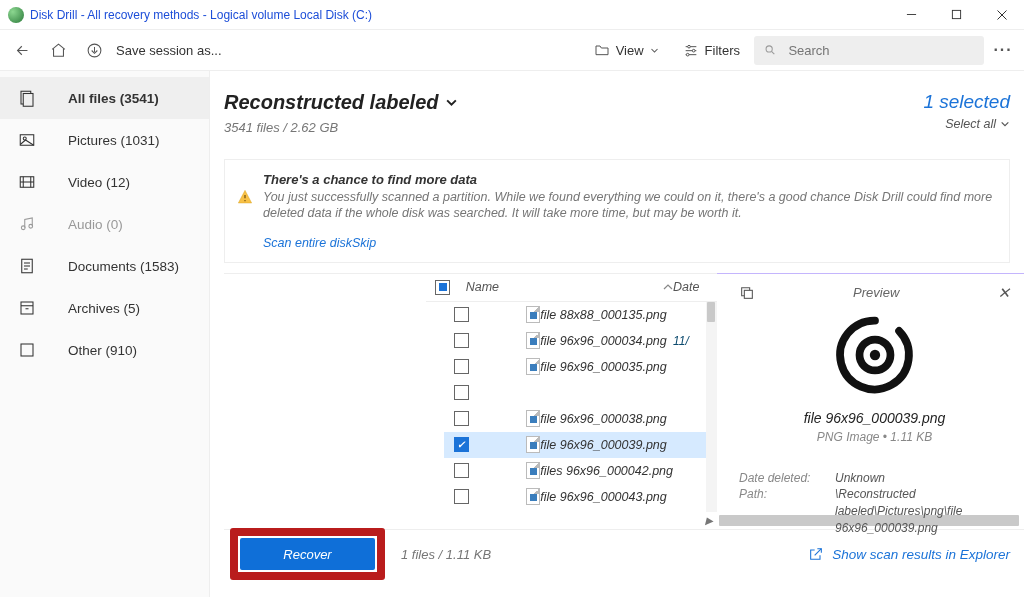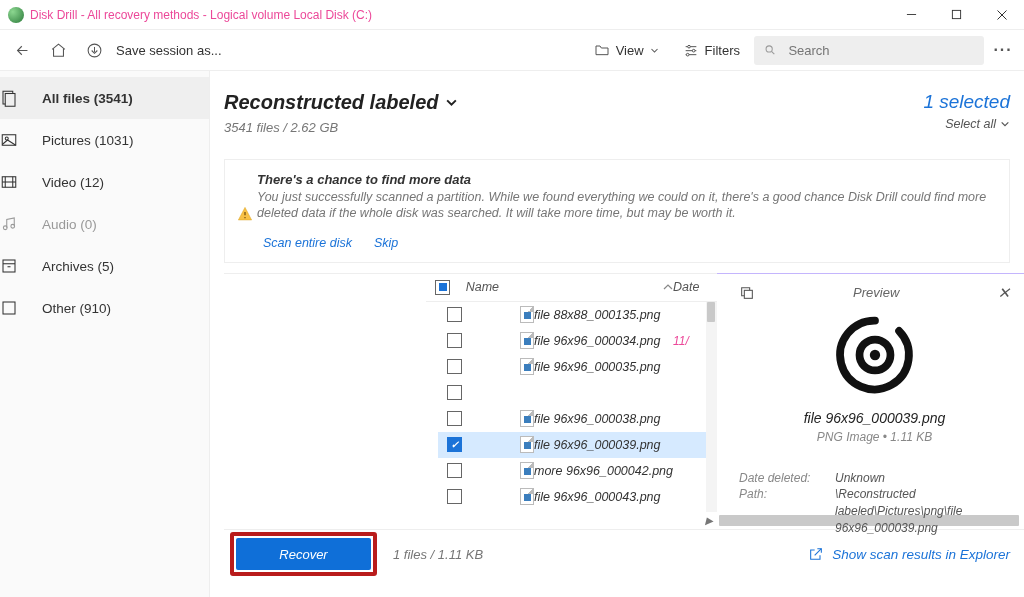--- a/index.html
+++ b/index.html
@@ -8,7 +8,7 @@
   
   .titlebar { height: 30px; display: flex; align-items: center; padding-left: 8px; border-bottom: 1px solid #eee; }
   .titlebar .app-icon { width: 16px; height: 16px; border-radius: 50%; background: radial-gradient(circle at 30% 30%, #8cd790, #2b7a3a); margin-right: 6px; flex-shrink: 0; }
-  .titlebar .title { font-size: 12px; color: #ec4899; }
+  .titlebar .title { font-size: 12px; color: #1d4ed8; }
   .titlebar .win-controls { margin-left: auto; display: flex; }
   .titlebar .win-controls div { width: 45px; height: 30px; display: flex; align-items: center; justify-content: center; font-size: 14px; }
   .titlebar .win-controls svg { stroke: #333; fill: none; stroke-width: 1; }

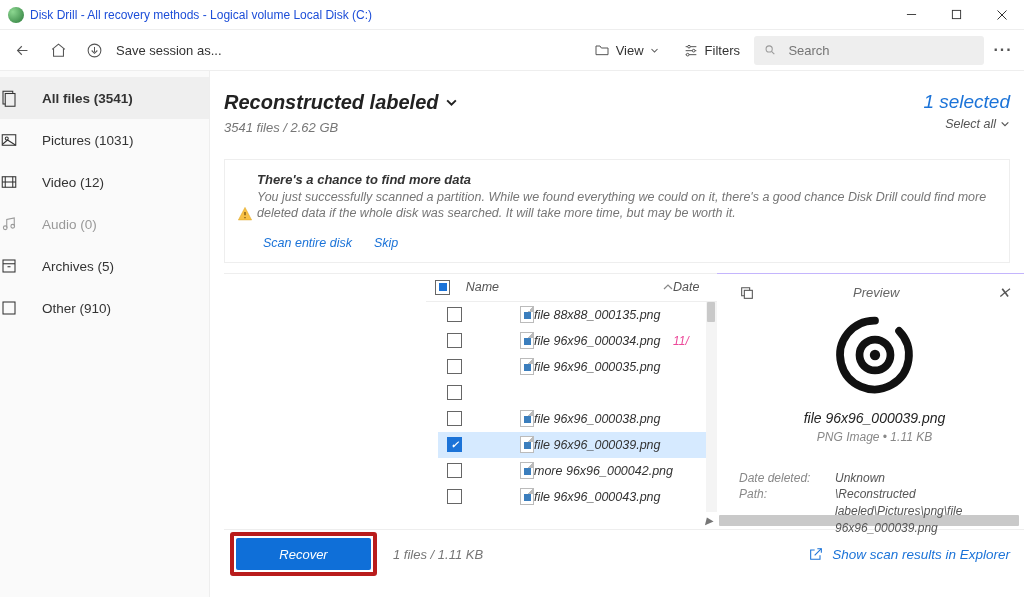--- a/index.html
+++ b/index.html
@@ -30,7 +30,7 @@
   
   .main { display: flex; height: calc(597px - 30px - 41px); }
   .sidebar { width: 210px; background: #fafafa; border-right: 1px solid #eee; padding-top: 6px; }
-  .side-item { height: 42px; display: flex; align-items: center; gap: 24px; font-size: 13.5px; color: #333; }
+  .side-item { height: 42px; display: flex; align-items: center; padding-left: 18px; gap: 32px; font-size: 13.5px; color: #333; }
   .side-item.active { background: #efefef; font-weight: 600; }
   .side-item.dim { color: #999; }
   .side-item svg { width: 18px; height: 18px; stroke: currentColor; fill: none; stroke-width: 1.4; }

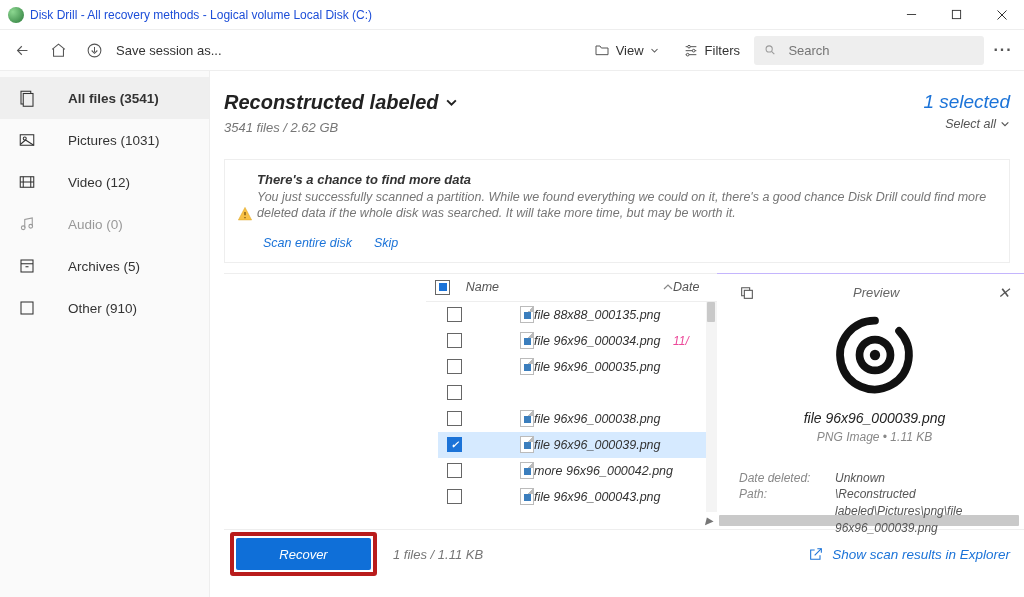--- a/index.html
+++ b/index.html
@@ -48,7 +48,7 @@
 
   
   .infobox { margin: 18px 14px 0 0; border: 1px solid #eee; padding: 12px 14px 12px 12px; }
-  .infobox .row1 { display: flex; align-items: flex-end; gap: 4px; }
+  .infobox .row1 { display: flex; align-items: center; gap: 10px; }
   .warn-icon { width: 16px; height: 16px; flex-shrink: 0; }
   .info-title { font-weight: 600; font-size: 13px; }
   .info-text { color: #767676; font-size: 12.5px; margin-top: 2px; line-height: 1.3; }

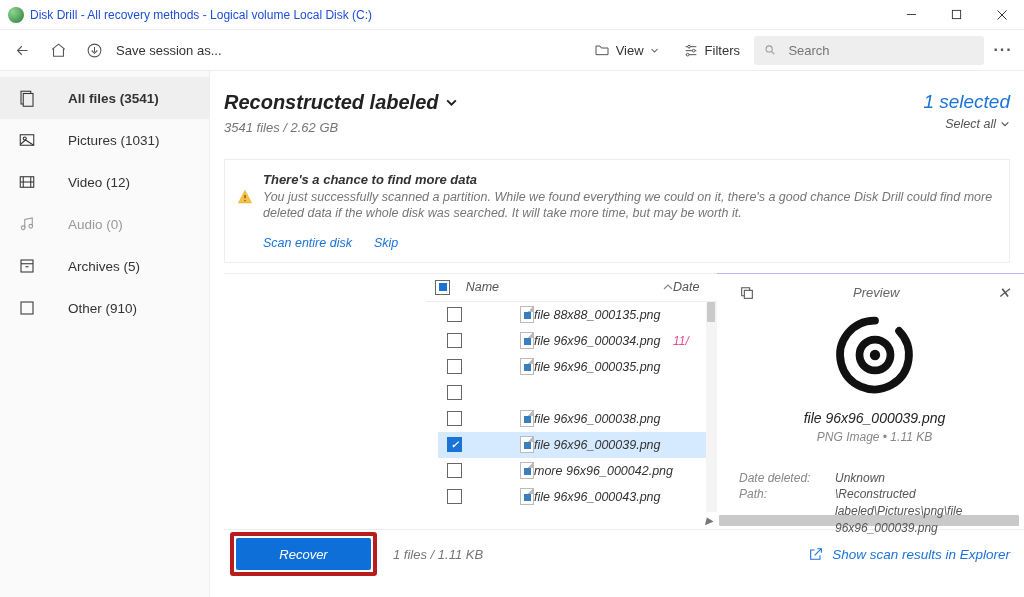--- a/index.html
+++ b/index.html
@@ -52,7 +52,7 @@
   .warn-icon { width: 16px; height: 16px; flex-shrink: 0; }
   .info-title { font-weight: 600; font-size: 13px; }
   .info-text { color: #767676; font-size: 12.5px; margin-top: 2px; line-height: 1.3; }
-  .info-actions { margin-top: 14px; margin-left: 26px; display: flex; gap: 22px; }
+  .info-actions { margin-top: 14px; margin-left: 26px; display: flex; }
   .linkblue { color: #1b73d8; font-size: 12.5px; }
 
   

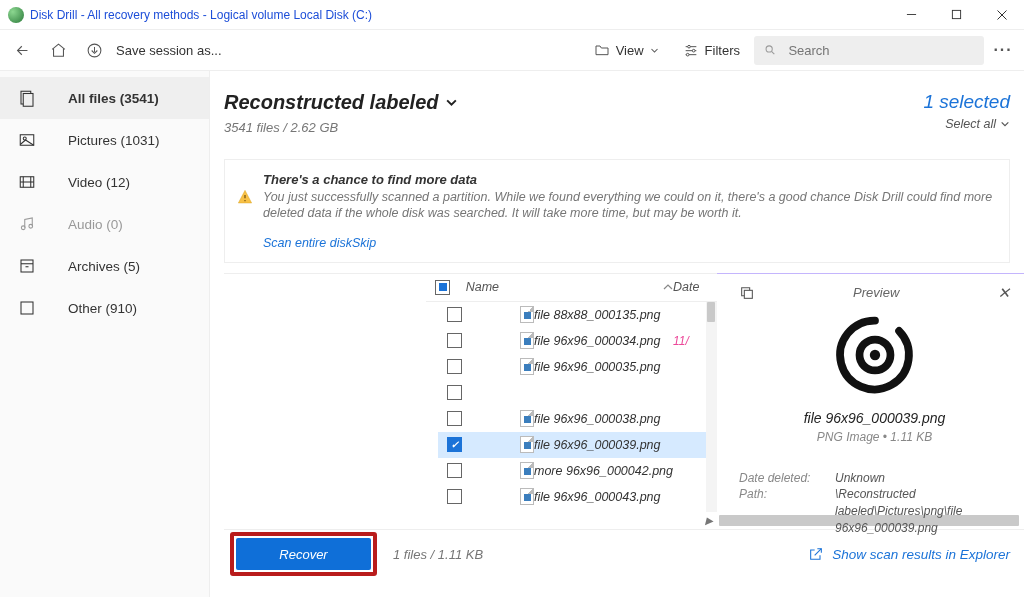--- a/index.html
+++ b/index.html
@@ -219,6 +219,15 @@
     </div>
     <div class="side-item">
       <svg viewBox="0 0 24 24">
+          <rect x="5" y="3" width="14" height="18"></rect>
+          <line x1="8" y1="8" x2="16" y2="8"></line>
+          <line x1="8" y1="12" x2="16" y2="12"></line>
+          <line x1="8" y1="16" x2="13" y2="16"></line>
+        </svg>
+      <span>Documents (1583)</span>
+    </div>
+    <div class="side-item">
+      <svg viewBox="0 0 24 24">
           <rect x="4" y="4" width="16" height="16"></rect>
           <line x1="4" y1="9" x2="20" y2="9"></line>
           <line x1="10" y1="13" x2="14" y2="13"></line>

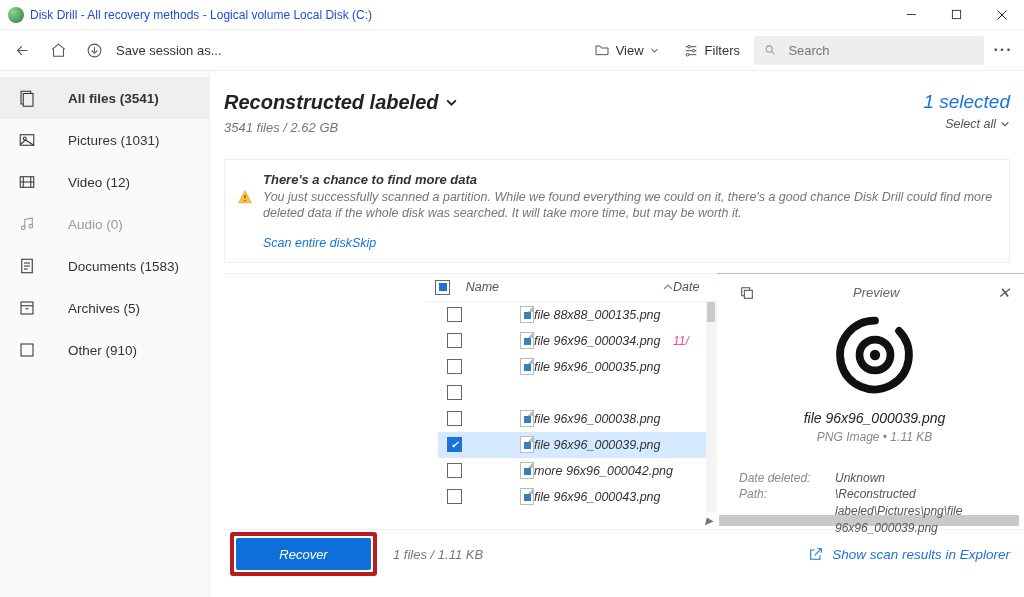--- a/index.html
+++ b/index.html
@@ -70,7 +70,7 @@
   .frow { height: 26px; display: flex; align-items: center; font-size: 12.5px; }
   .frow.sel { background: #d6eaff; }
   .frow .fname { display: flex; align-items: center; padding-left: 48px; flex: 1; }
-  .frow .date { width: 44px; font-size: 12px; color: #ec4899; }
+  .frow .date { width: 44px; font-size: 12px; color: #0c4a6e; }
   .file-icon { width: 14px; height: 17px; border: 1px solid #bbb; position: relative; background: #fff; flex-shrink: 0; }
   .file-icon::before { content: ""; position: absolute; top: 0; right: 0; width: 5px; height: 5px; background: linear-gradient(135deg, #fff 50%, #bbb 50%); }
   .file-icon::after { content: ""; position: absolute; top: 5px; left: 3px; width: 7px; height: 7px; background: #3b7ebd; }

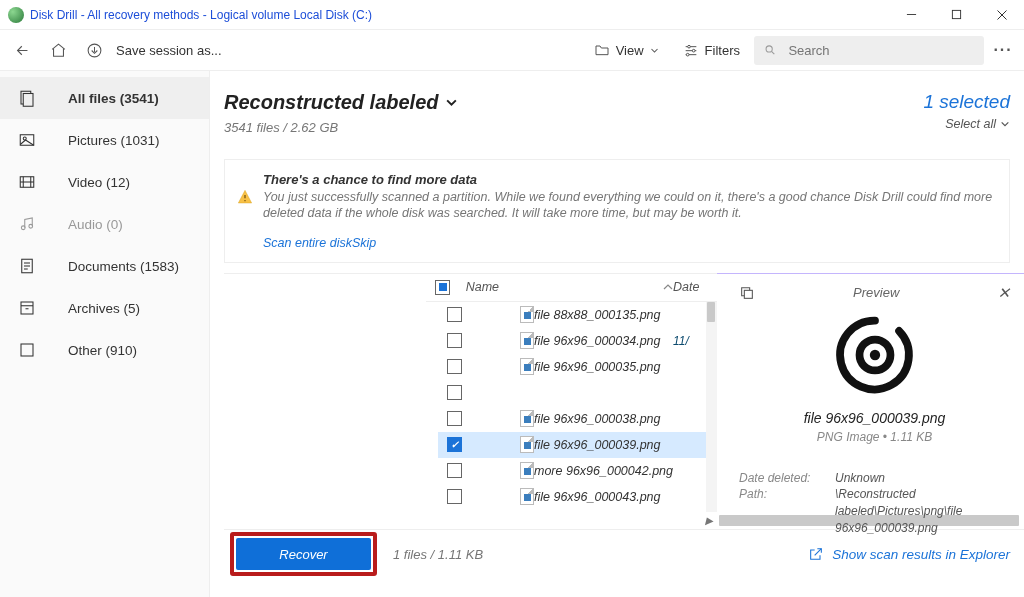--- a/index.html
+++ b/index.html
@@ -360,7 +360,7 @@
               </div>
               <div class="fname">
                 <div class="file-icon"></div>
-                <span>more 96x96_000042.png</span>
+                <span>files 96x96_000042.png</span>
               </div>
               <div class="date"></div>
             </div>

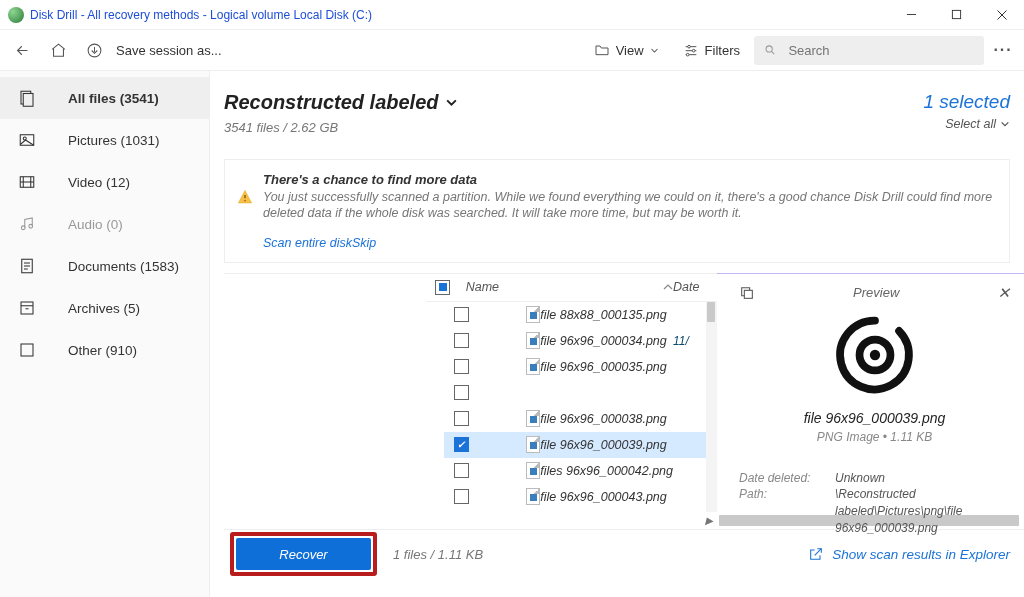--- a/index.html
+++ b/index.html
@@ -97,7 +97,7 @@
 
   
   .bottombar { height: 50px; border-top: 1px solid #eee; display: flex; align-items: center; padding-left: 6px; padding-right: 14px; }
-  .recover-wrap { border: 4px solid #b91c1c; border-radius: 3px; padding: 2px; }
+  .recover-wrap { border: 8px solid #b91c1c; border-radius: 3px; padding: 2px; }
   .recover-btn { width: 135px; height: 32px; background: #0f6fd8; color: #fff; display: flex; align-items: center; justify-content: center; font-size: 13px; border-radius: 2px; }
   .sel-summary { margin-left: 16px; color: #767676; font-size: 13px; }
   .bottombar .spacer { flex: 1; }

